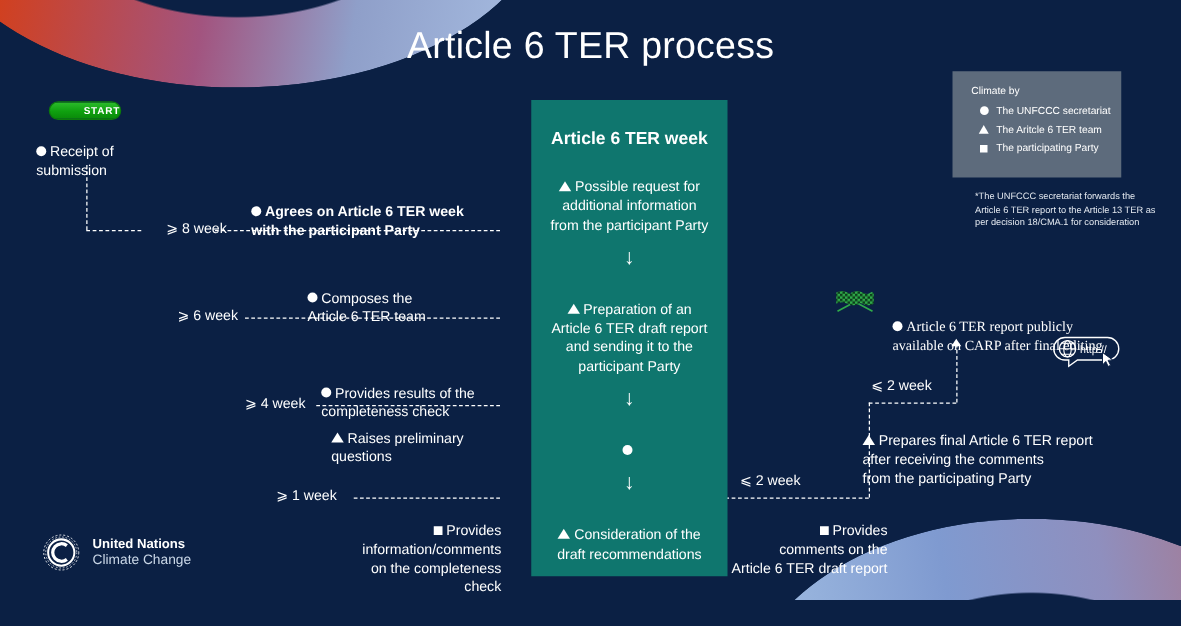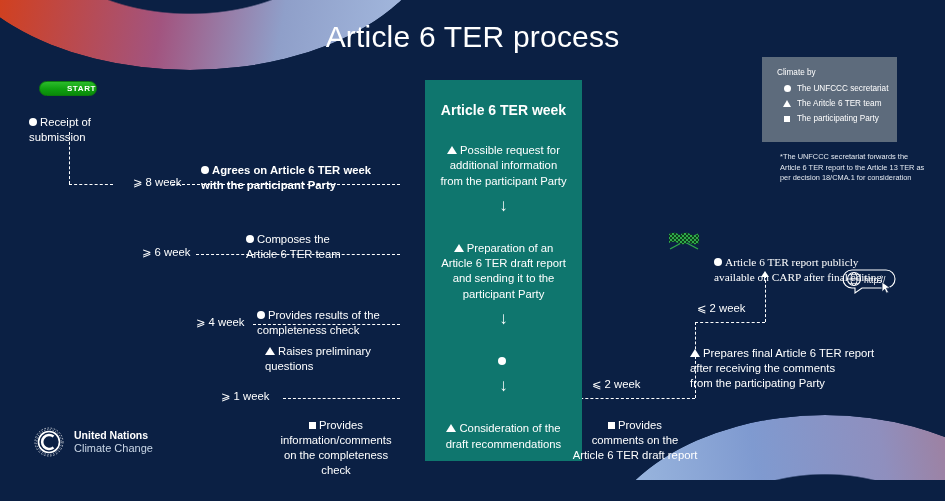--- a/index.html
+++ b/index.html
@@ -72,7 +72,7 @@
     white-space: pre-line;
   }
   .node.l { text-align: left; }
-  .node.c { text-align: center; }
+  .node.c { text-align: right; }
 
   .mk {
     display: inline-block;

